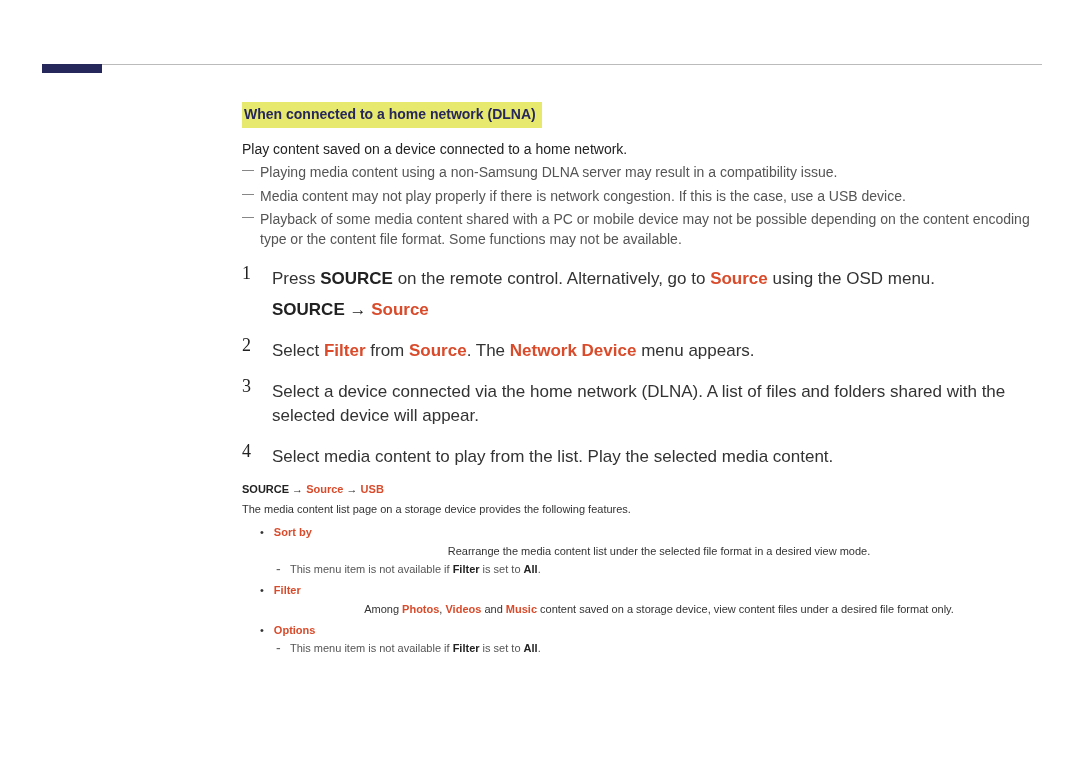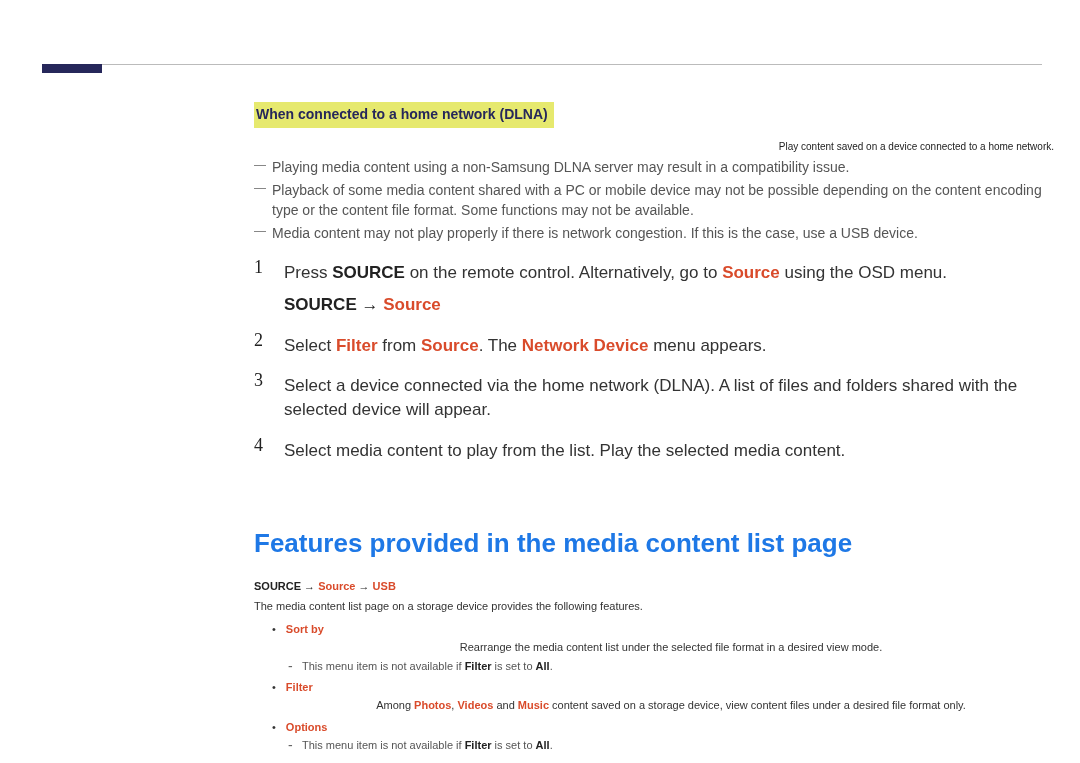--- a/index.html
+++ b/index.html
@@ -16,7 +16,7 @@
     width: 972px;
     height: 763px;
     position: relative;
-    padding: 62px 48px 0 48px;
+    padding: 62px 48px 0 36px;
   }
   .topbar {
     position: absolute;

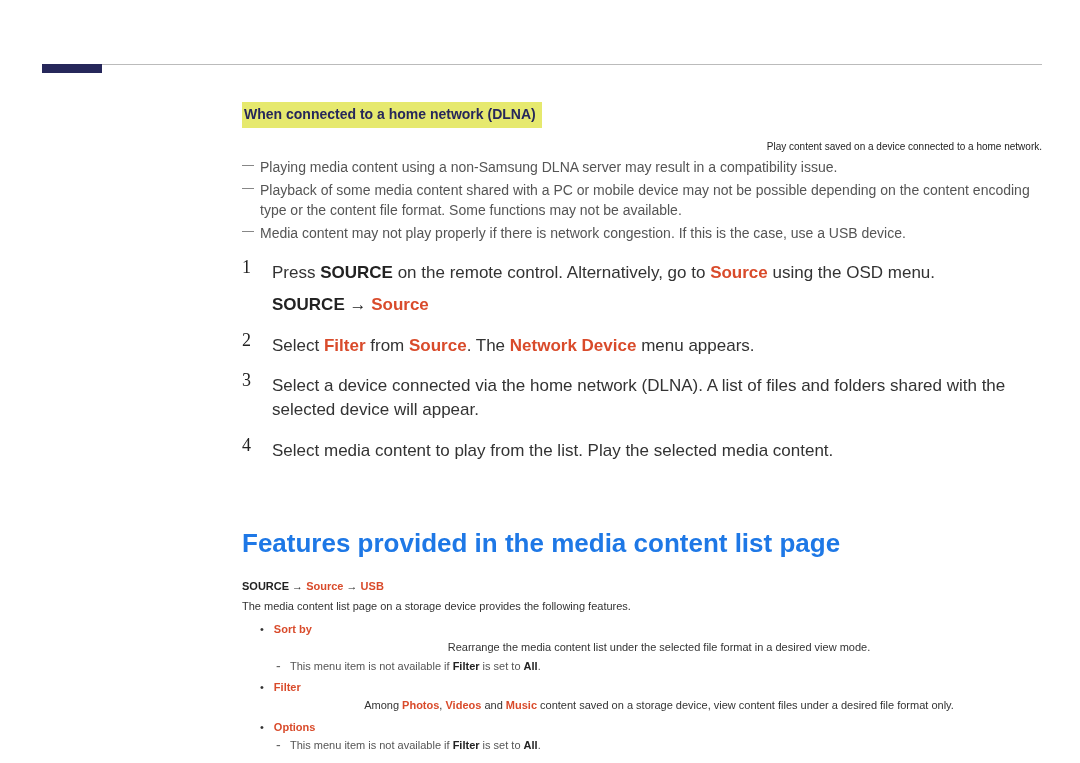--- a/index.html
+++ b/index.html
@@ -48,9 +48,8 @@
     margin-bottom: 12px;
   }
   .intro {
-    font-size: 10px;
+    font-size: 14px;
     color: #222;
-    text-align: right;
   }
   .note-line {
     font-size: 14px;

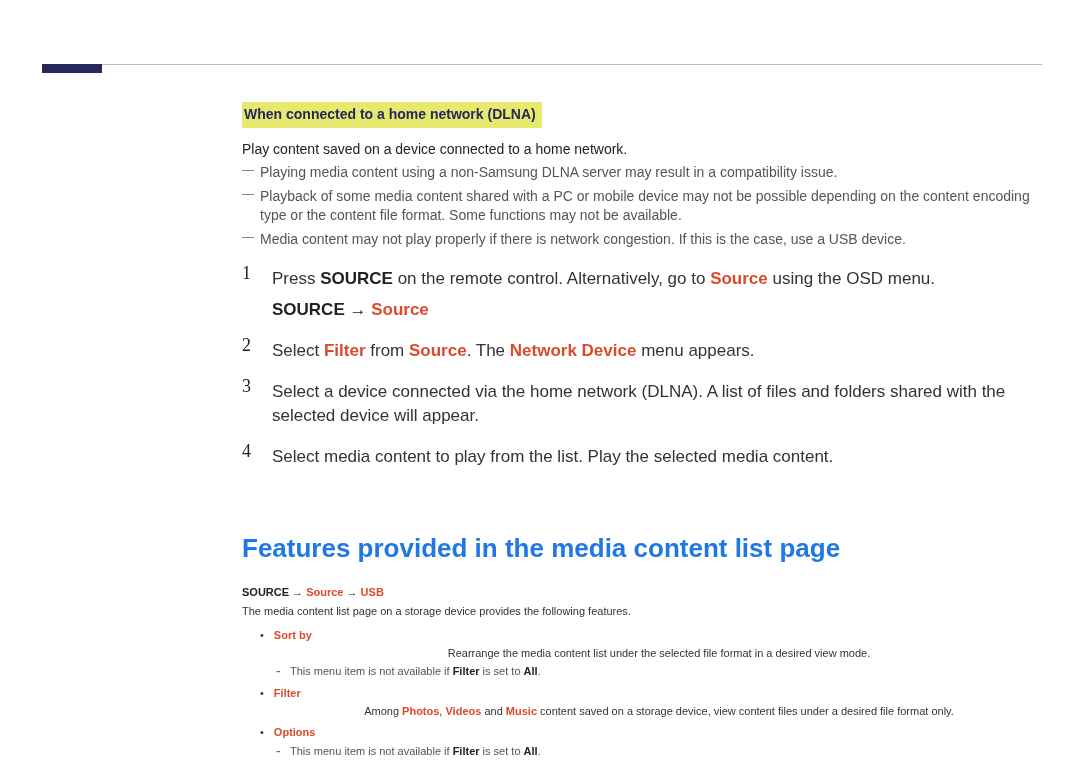--- a/index.html
+++ b/index.html
@@ -160,8 +160,8 @@
     <div class="intro">Play content saved on a device connected to a home network.</div>
 
     <div class="note-line">Playing media content using a non-Samsung DLNA server may result in a compatibility issue.</div>
+    <div class="note-line">Media content may not play properly if there is network congestion. If this is the case, use a USB device.</div>
     <div class="note-line">Playback of some media content shared with a PC or mobile device may not be possible depending on the content encoding type or the content file format. Some functions may not be available.</div>
-    <div class="note-line">Media content may not play properly if there is network congestion. If this is the case, use a USB device.</div>
 
     <div class="steps">
 

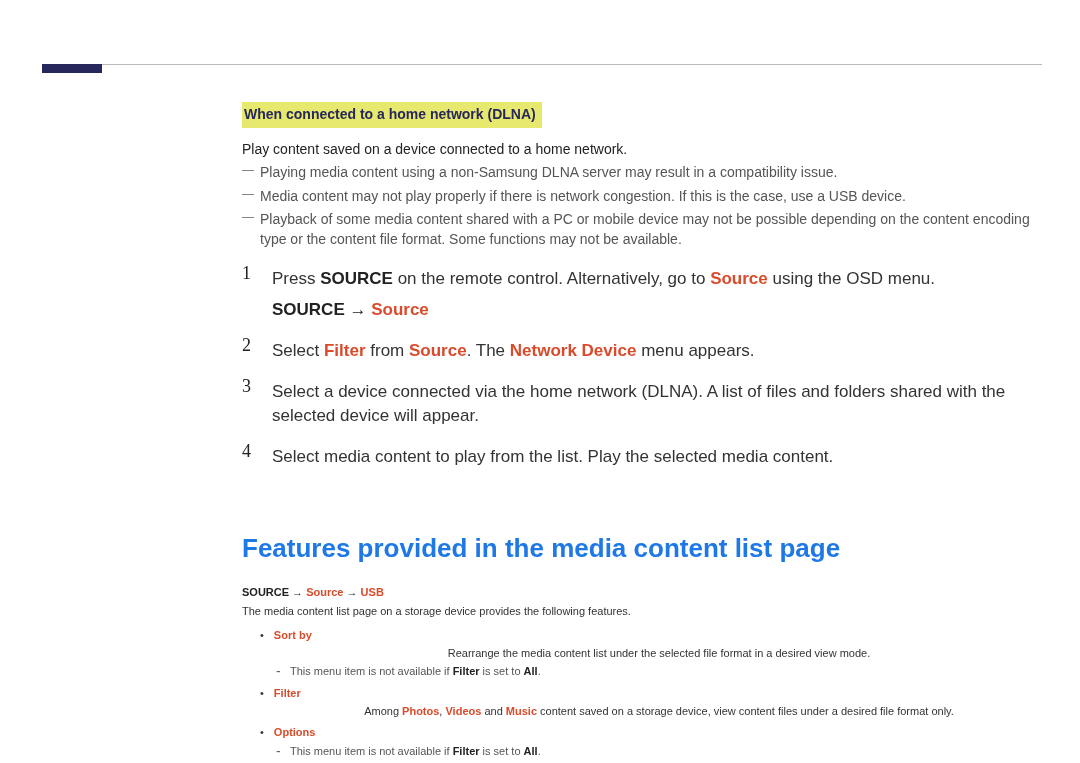--- a/index.html
+++ b/index.html
@@ -196,7 +196,6 @@
 
     </div>
 
-    <div class="section-title">Features provided in the media content list page</div>
 
     <div class="path">
       <span class="bold">SOURCE</span><span class="arrow"> → </span><span class="accent">Source</span><span class="arrow"> → </span><span class="accent">USB</span>

